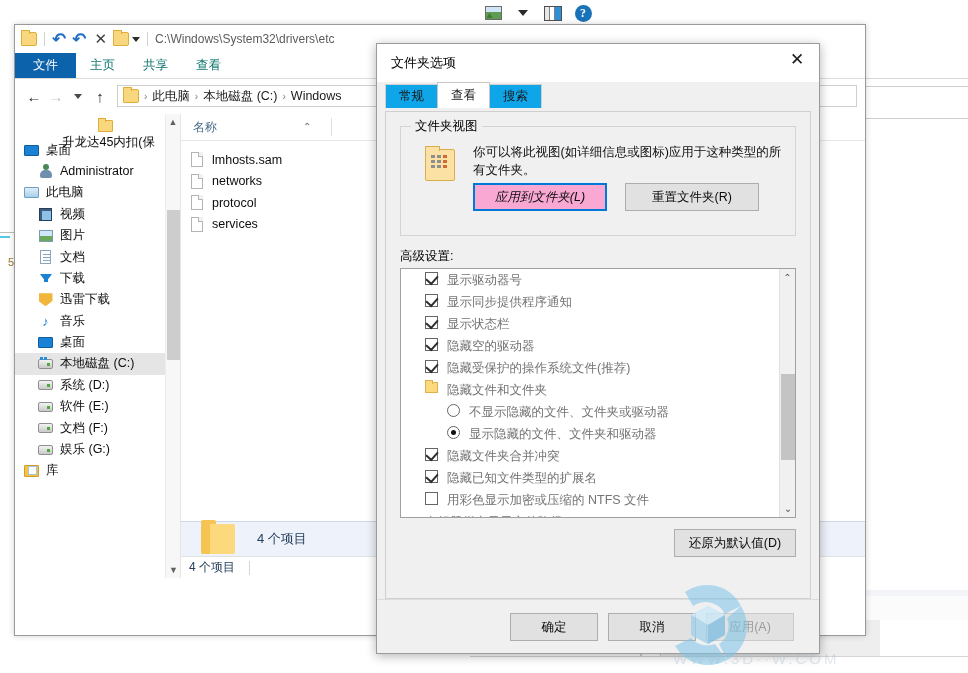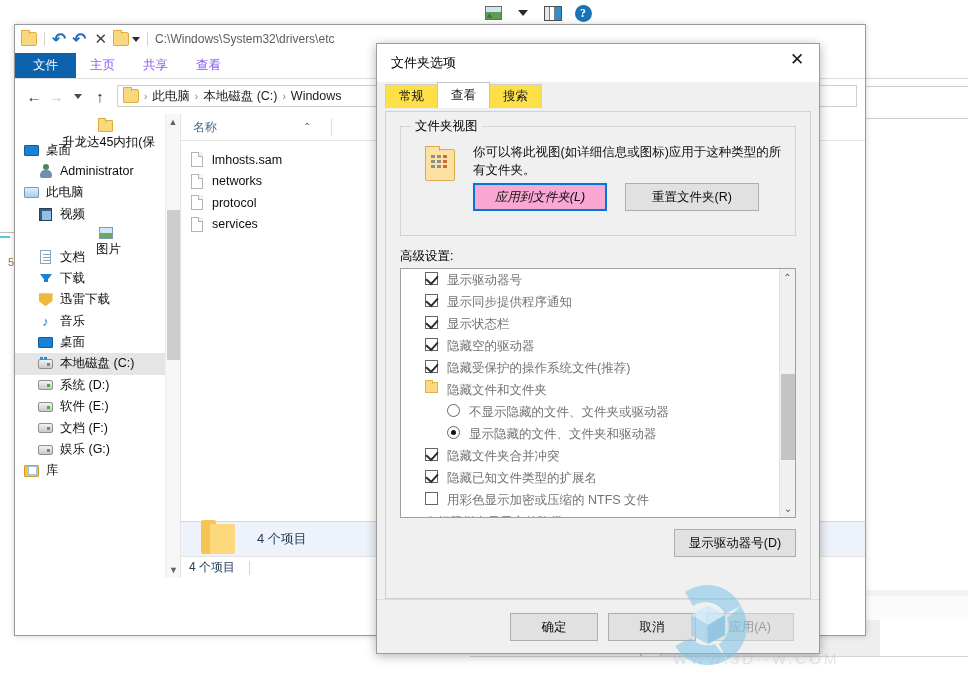--- a/index.html
+++ b/index.html
@@ -65,7 +65,7 @@
   .tb-path { font-size:12px; color:#5c5c5c; }
 
   .ribbon-tabs { height:26px; background:#fff; display:flex; align-items:stretch; border-bottom:1px solid #dcdcdc;}
-  .rt { padding:0 14px; display:flex; align-items:center; font-size:12.5px; color:#8b5cf6; }
+  .rt { padding:0 14px; display:flex; align-items:center; font-size:12.5px; color:#0f766e; }
   .rt.file { background:#0c62ab; color:#fff; padding:0 18px; }
 
   .navbar { height:34px; display:flex; align-items:center; padding:0 8px; background:#fff; }

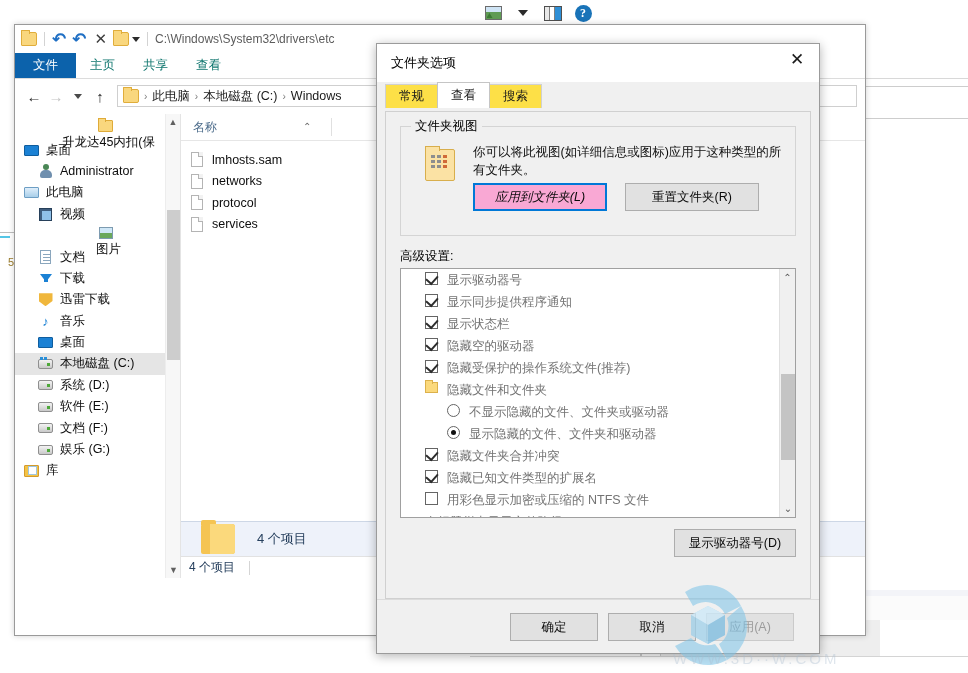--- a/index.html
+++ b/index.html
@@ -144,7 +144,7 @@
      font-size:17px; color:#1b1b1b; font-family:"DejaVu Sans",sans-serif; }
   .tabstrip { position:relative; height:26px; margin:0 8px 0 8px; display:flex; align-items:flex-end; }
   .tab { height:24px; padding:0 13px; display:flex; align-items:center; font-size:12.5px; color:#1a1a1a;
-      border:1px solid #d0d0d0; border-bottom:none; background:#fde047; margin-right:-1px;}
+      border:1px solid #d0d0d0; border-bottom:none; background:#0ea5e9; margin-right:-1px;}
   .tab.active { background:#fff; height:26px; border-color:#c5c5c5; z-index:3; position:relative;}
   .tabpage { position:absolute; left:8px; right:8px; top:68px; bottom:54px; background:#f0f0f0; border:1px solid #d0d0d0; border-top:none; }
   .tabstrip-base { position:absolute; left:8px; right:8px; top:67px; height:1px; background:#d0d0d0;}

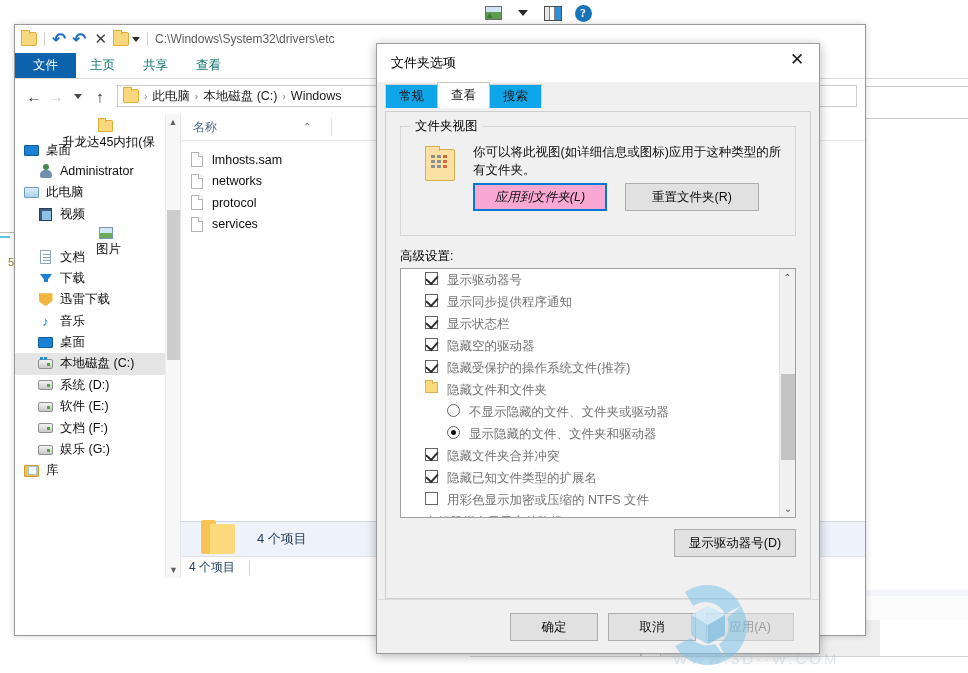--- a/index.html
+++ b/index.html
@@ -321,7 +321,7 @@
               </span>
               <span>视频</span>
             </div>
-            <div class="sb-item" style="padding-left: 22px; flex-direction: column;">
+            <div class="sb-item" style="padding-left: 22px;">
               <span class="sb-ico">
                 <span class="ic-pics"></span>
               </span>

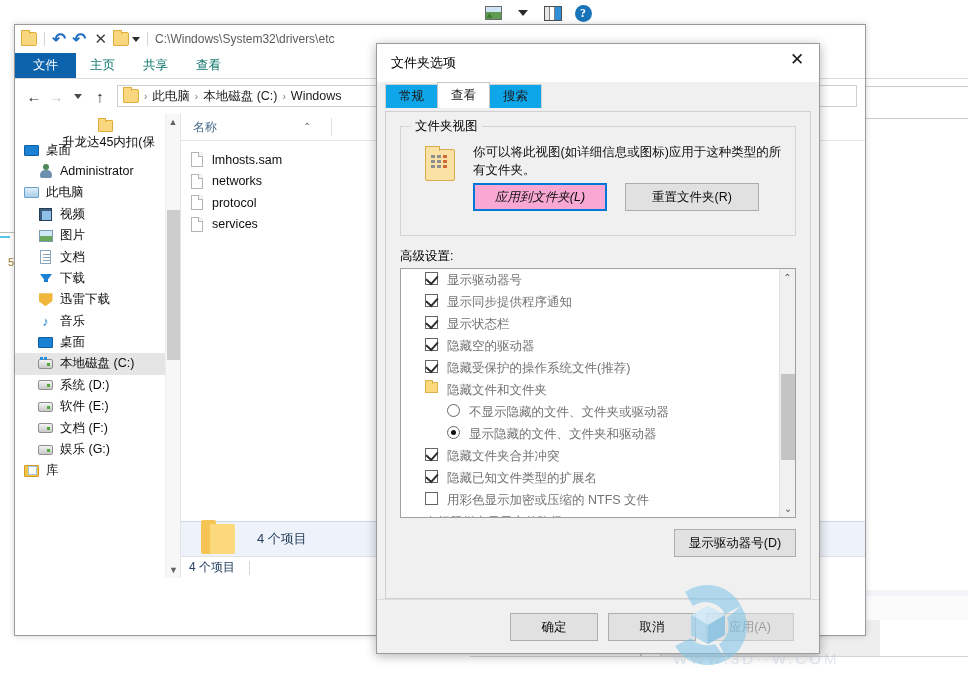--- a/index.html
+++ b/index.html
@@ -520,7 +520,7 @@
         </div>
       </div>
 
-      <div class="btn restore-btn">显示驱动器号(D)</div>
+      <div class="btn restore-btn">还原为默认值(D)</div>
     </div>
 
     <div class="dlg-footer">

